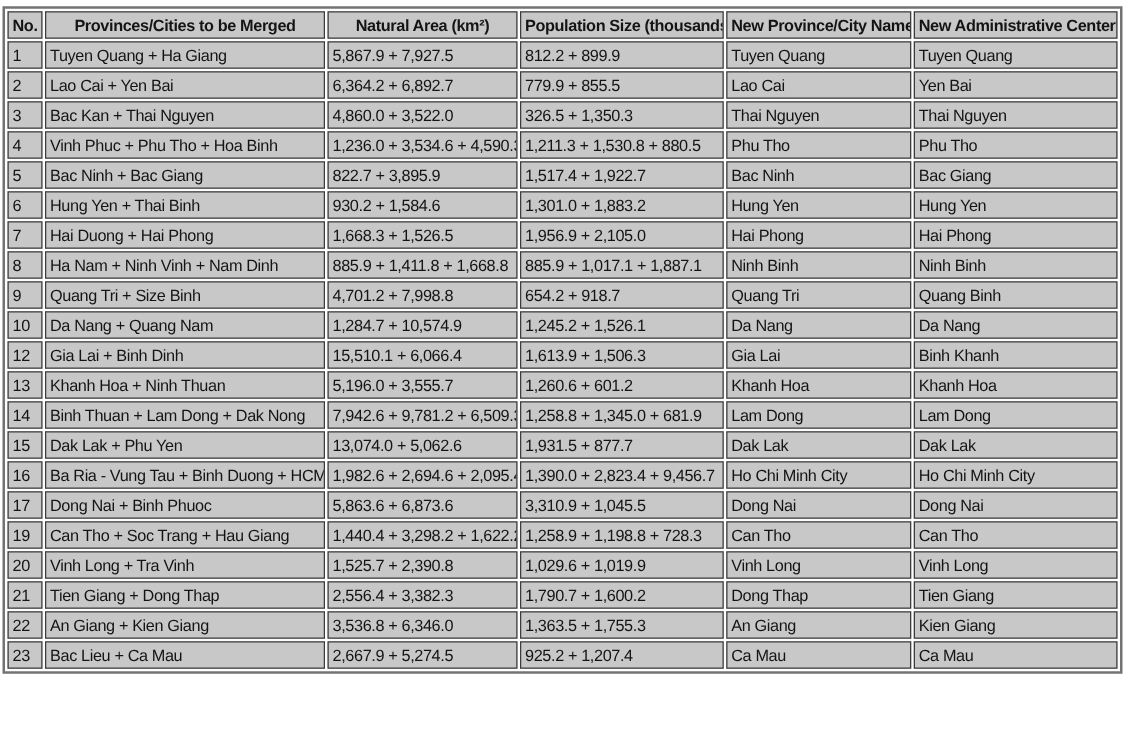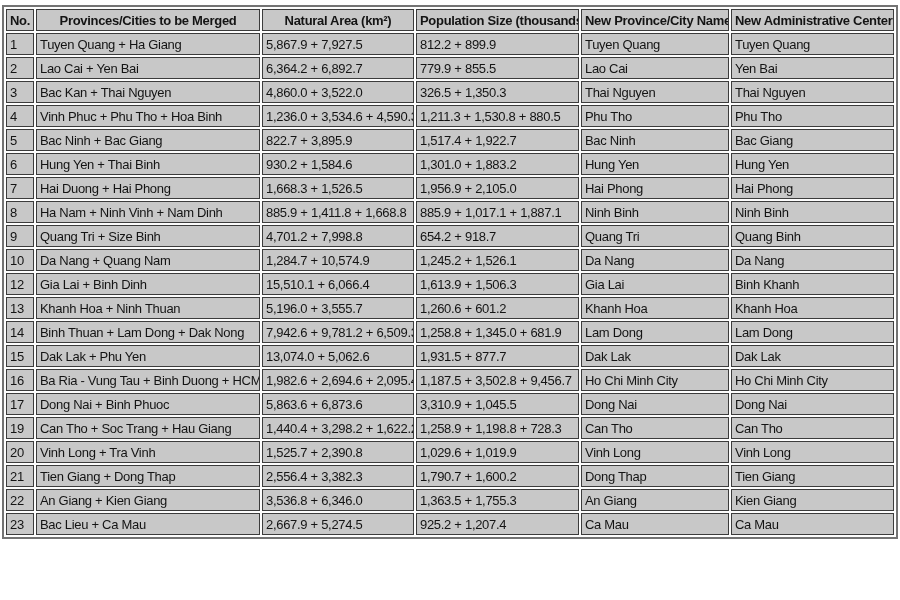--- a/index.html
+++ b/index.html
@@ -180,7 +180,7 @@
         <td>16</td>
         <td>Ba Ria - Vung Tau + Binh Duong + HCMC</td>
         <td>1,982.6 + 2,694.6 + 2,095.4</td>
-        <td>1,187.5 + 3,502.8 + 9,456.7</td>
+        <td>1,390.0 + 2,823.4 + 9,456.7</td>
         <td>Ho Chi Minh City</td>
         <td>Ho Chi Minh City</td>
       </tr>

